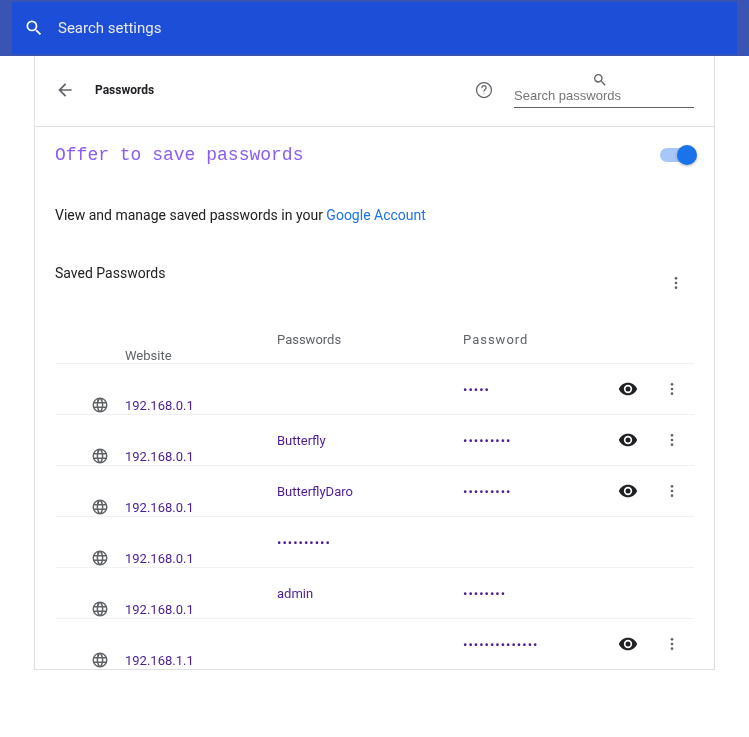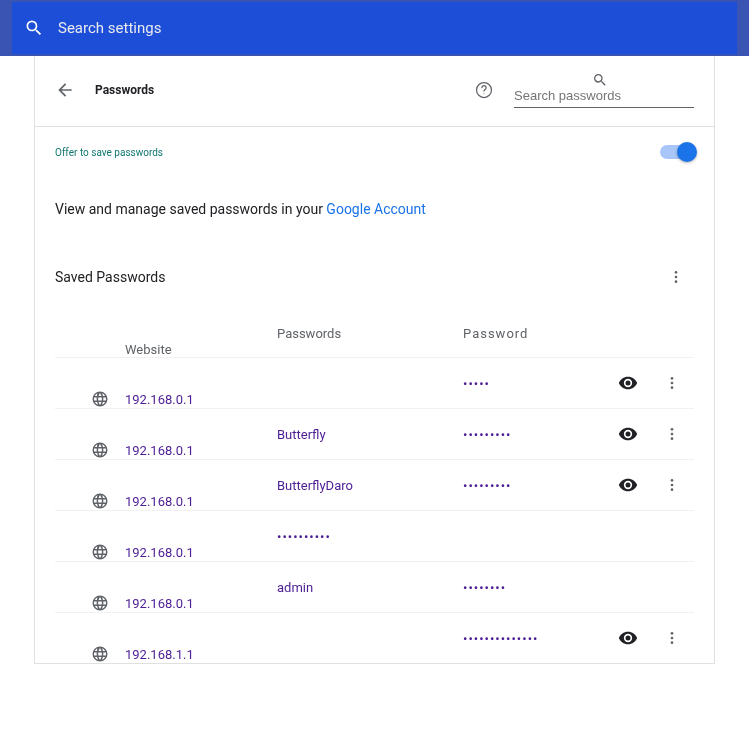--- a/index.html
+++ b/index.html
@@ -20,7 +20,7 @@
 .section { padding: 18px 20px 24px; border-top: 1px solid #e0e0e0; position: relative; }
 .section:first-of-type { border-top: 1px solid #e0e0e0; }
 .row { display: flex; align-items: center; }
-.row-label { flex: 1; font-size: 10px; color: #0f766e; }
+.row-label { flex: 1; font-size: 18px; color: #8b5cf6; font-family: Liberation Mono, monospace; }
 .row-desc { color: #5f6368; font-size: 13px; margin-top: 4px; line-height: 1.5; max-width: 540px; }
 .toggle { width: 34px; height: 14px; background: #a9c6f9; border-radius: 7px; position: relative; cursor: pointer; }
 .toggle::after { content: ''; position: absolute; right: -3px; top: -3px; width: 20px; height: 20px; background: #1a73e8; border-radius: 50%; box-shadow: 0 1px 3px rgba(0,0,0,.3); }

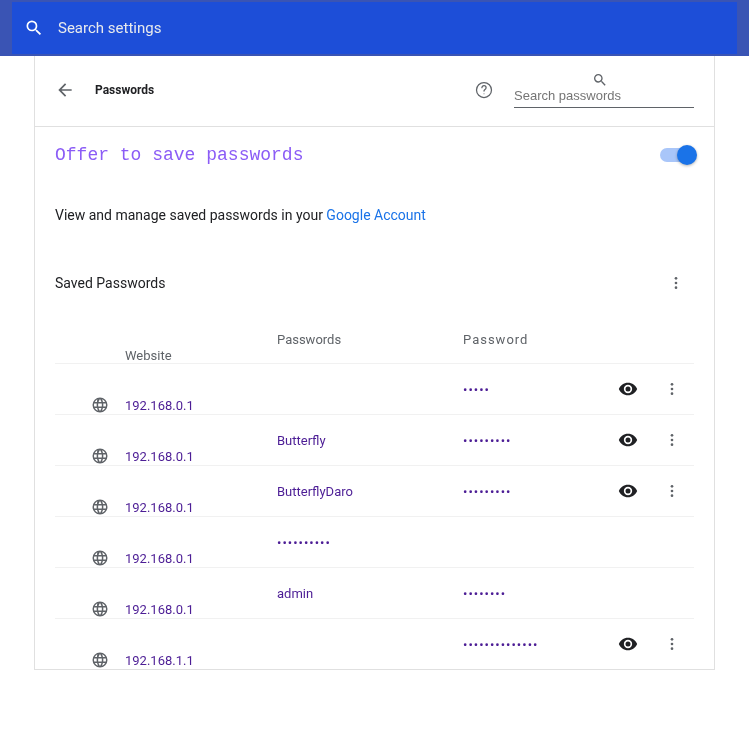--- a/index.html
+++ b/index.html
@@ -27,7 +27,7 @@
 .link-row { padding: 18px 20px; font-size: 14px; color: #202124; }
 .link-row a { color: #1a73e8; text-decoration: none; }
 .saved-section { padding: 10px 20px 0; position: relative; }
-.saved-header { display: flex; align-items: center; padding: 14px 0; }
+.saved-header { display: flex; padding: 14px 0; }
 .saved-header h2 { font-size: 14px; font-weight: 400; color: #202124; flex: 1; }
 .more-btn { width: 36px; height: 36px; display: flex; align-items: center; justify-content: center; cursor: pointer; border-radius: 50%; }
 .more-btn svg { width: 16px; height: 16px; fill: #5f6368; }

